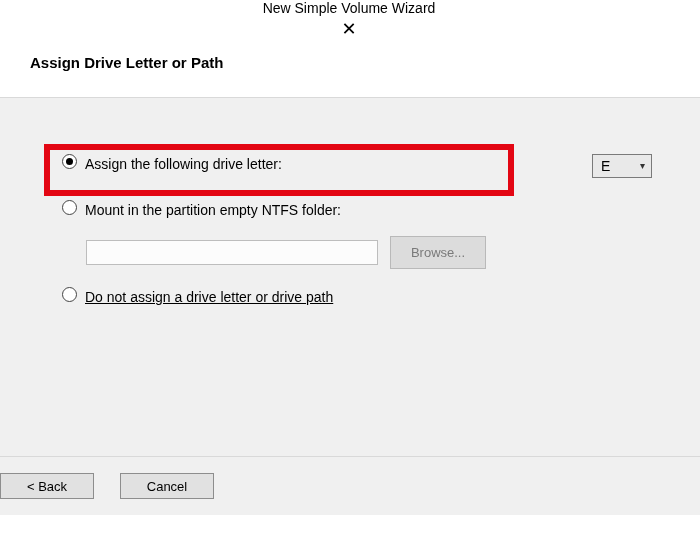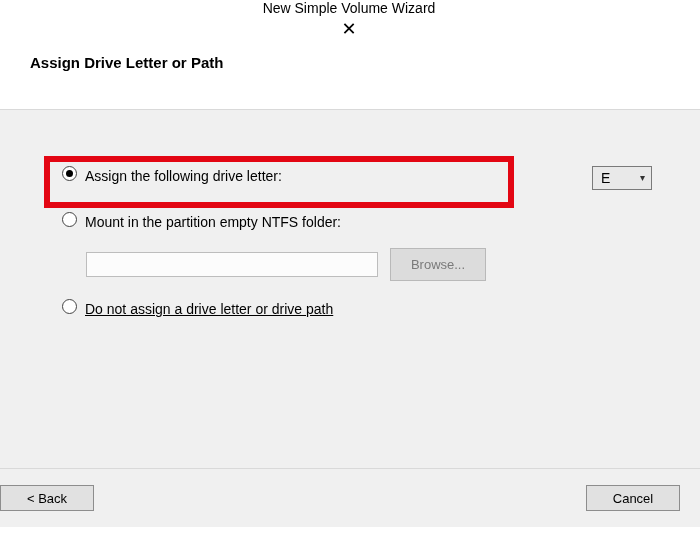--- a/index.html
+++ b/index.html
@@ -39,7 +39,7 @@
   .header .step-title {
     font-weight: 700;
     font-size: 15px;
-    margin-bottom: 20px;
+    margin-bottom: 8px;
   }
   .header .step-desc {
     font-size: 14px;

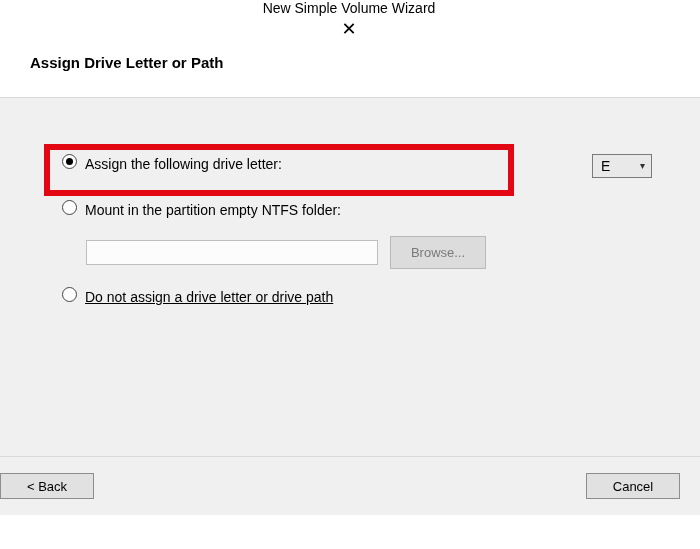--- a/index.html
+++ b/index.html
@@ -134,7 +134,7 @@
     background: #f0f0f0;
     display: flex;
     align-items: center;
-    justify-content: space-between;
+    justify-content: flex-start;
     padding-right: 20px;
     gap: 10px;
     position: relative;

